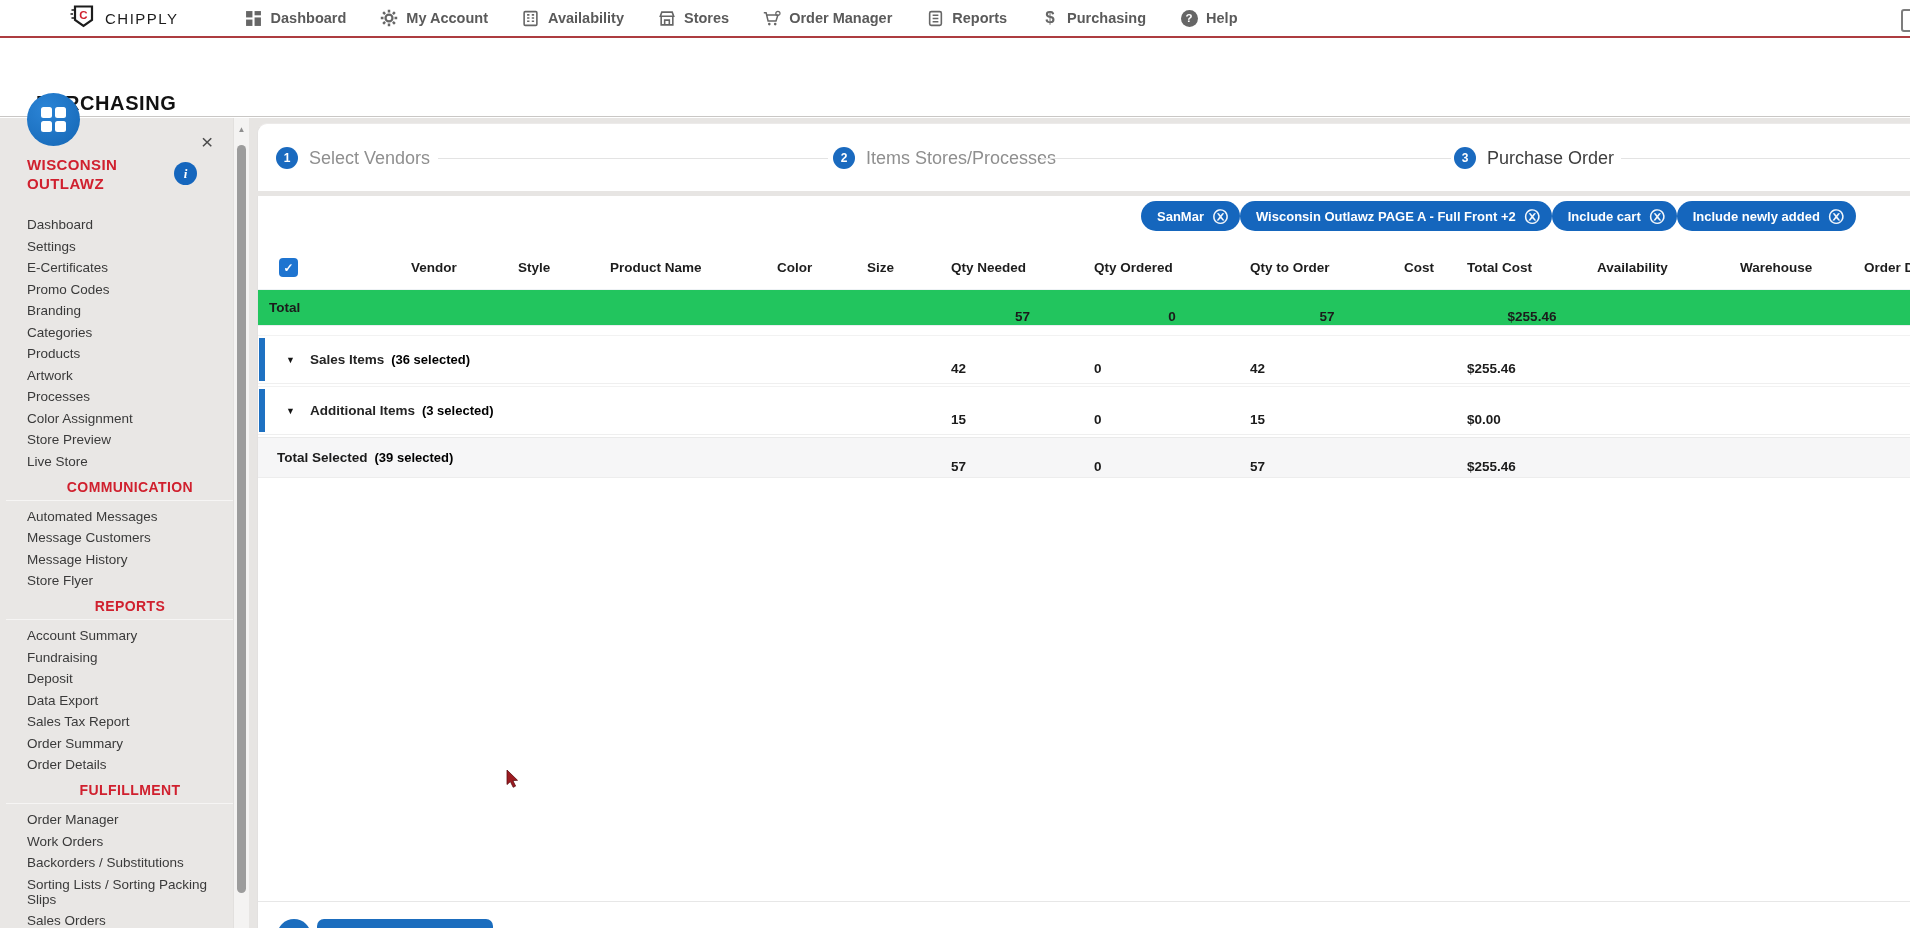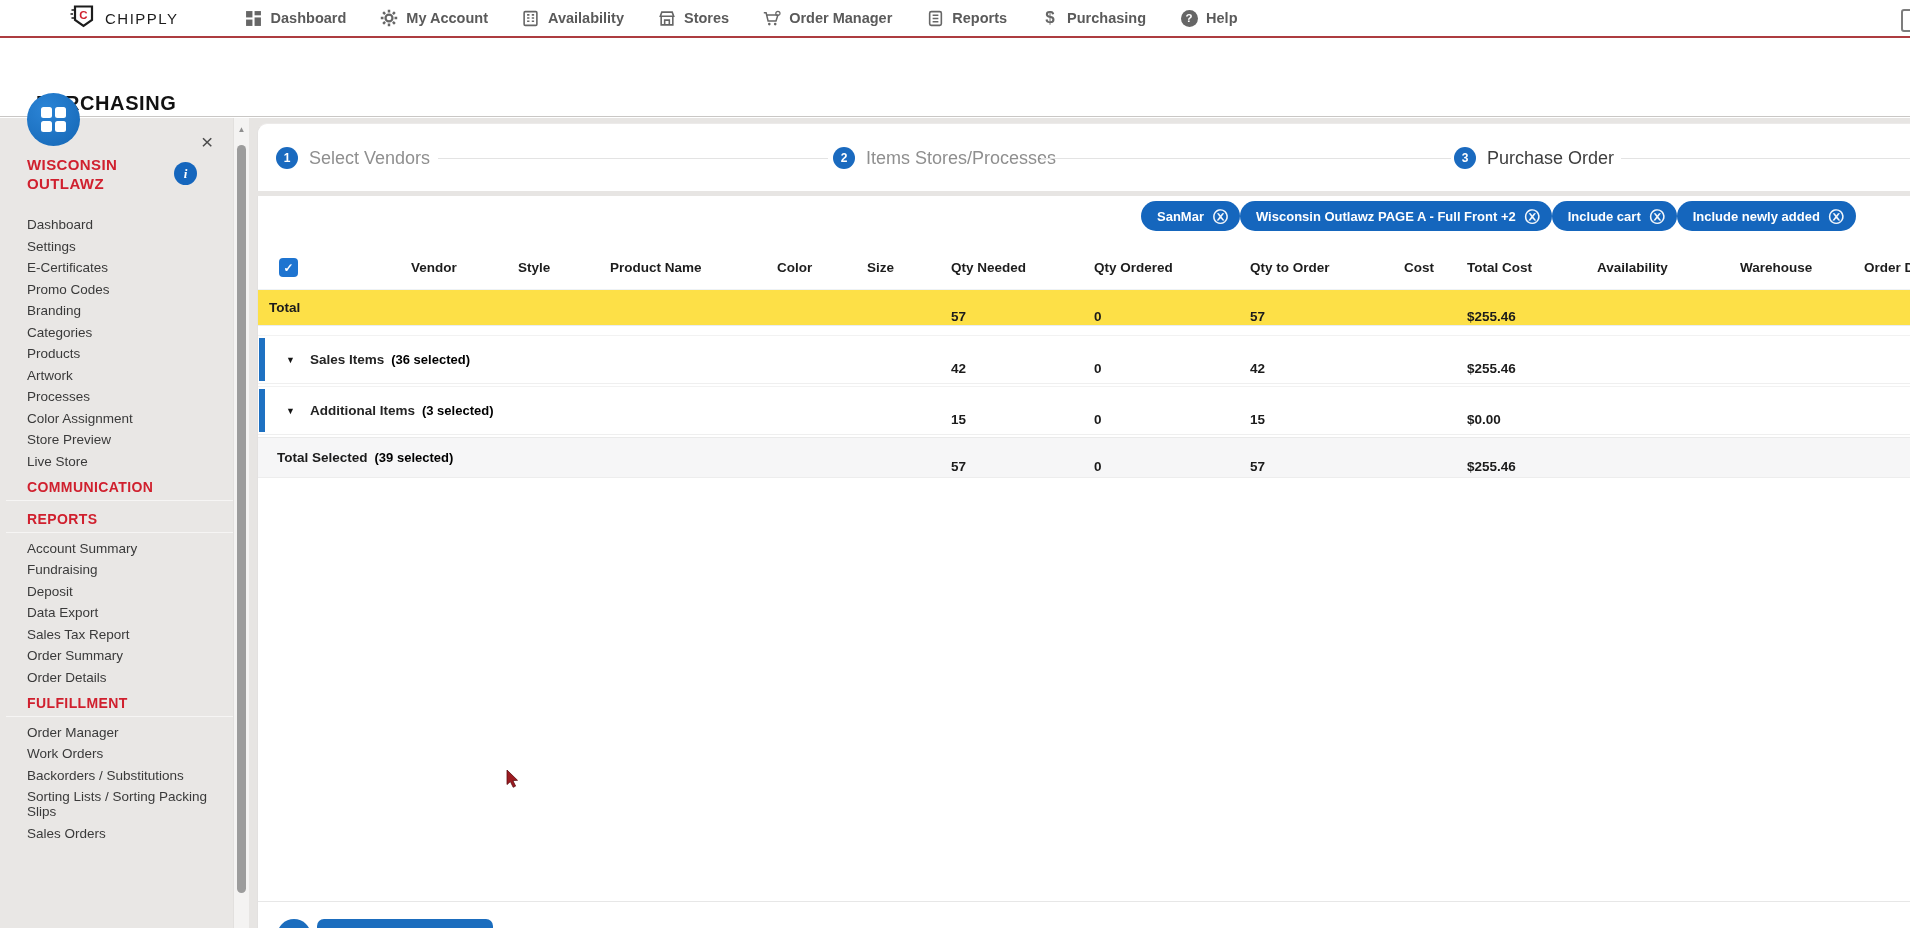--- a/index.html
+++ b/index.html
@@ -70,7 +70,7 @@
   .row .name-cell{grid-column:1 / span 6;display:flex;align-items:center;}
   .row .v7{grid-column:7;} .row .v8{grid-column:8;} .row .v9{grid-column:9;} .row .v11{grid-column:11;}
   .row .num-val{font-weight:700;color:#1b1b1b;margin-top:18px;}
-  .row-total{height:35px;background:#fde047;border-top:1px solid #eef2f5;border-bottom:1px solid #e9edf0;}
+  .row-total{height:35px;background:#22c55e;border-top:1px solid #eef2f5;border-bottom:1px solid #e9edf0;text-align:center;}
   .row-total .name-cell{padding-left:11px;font-weight:700;}
   .row-group{height:47px;background:#fff;border-top:1px solid #f2f2f2;border-bottom:1px solid #efefef;margin-top:2px;}
   .row-group.first{margin-top:9px;}

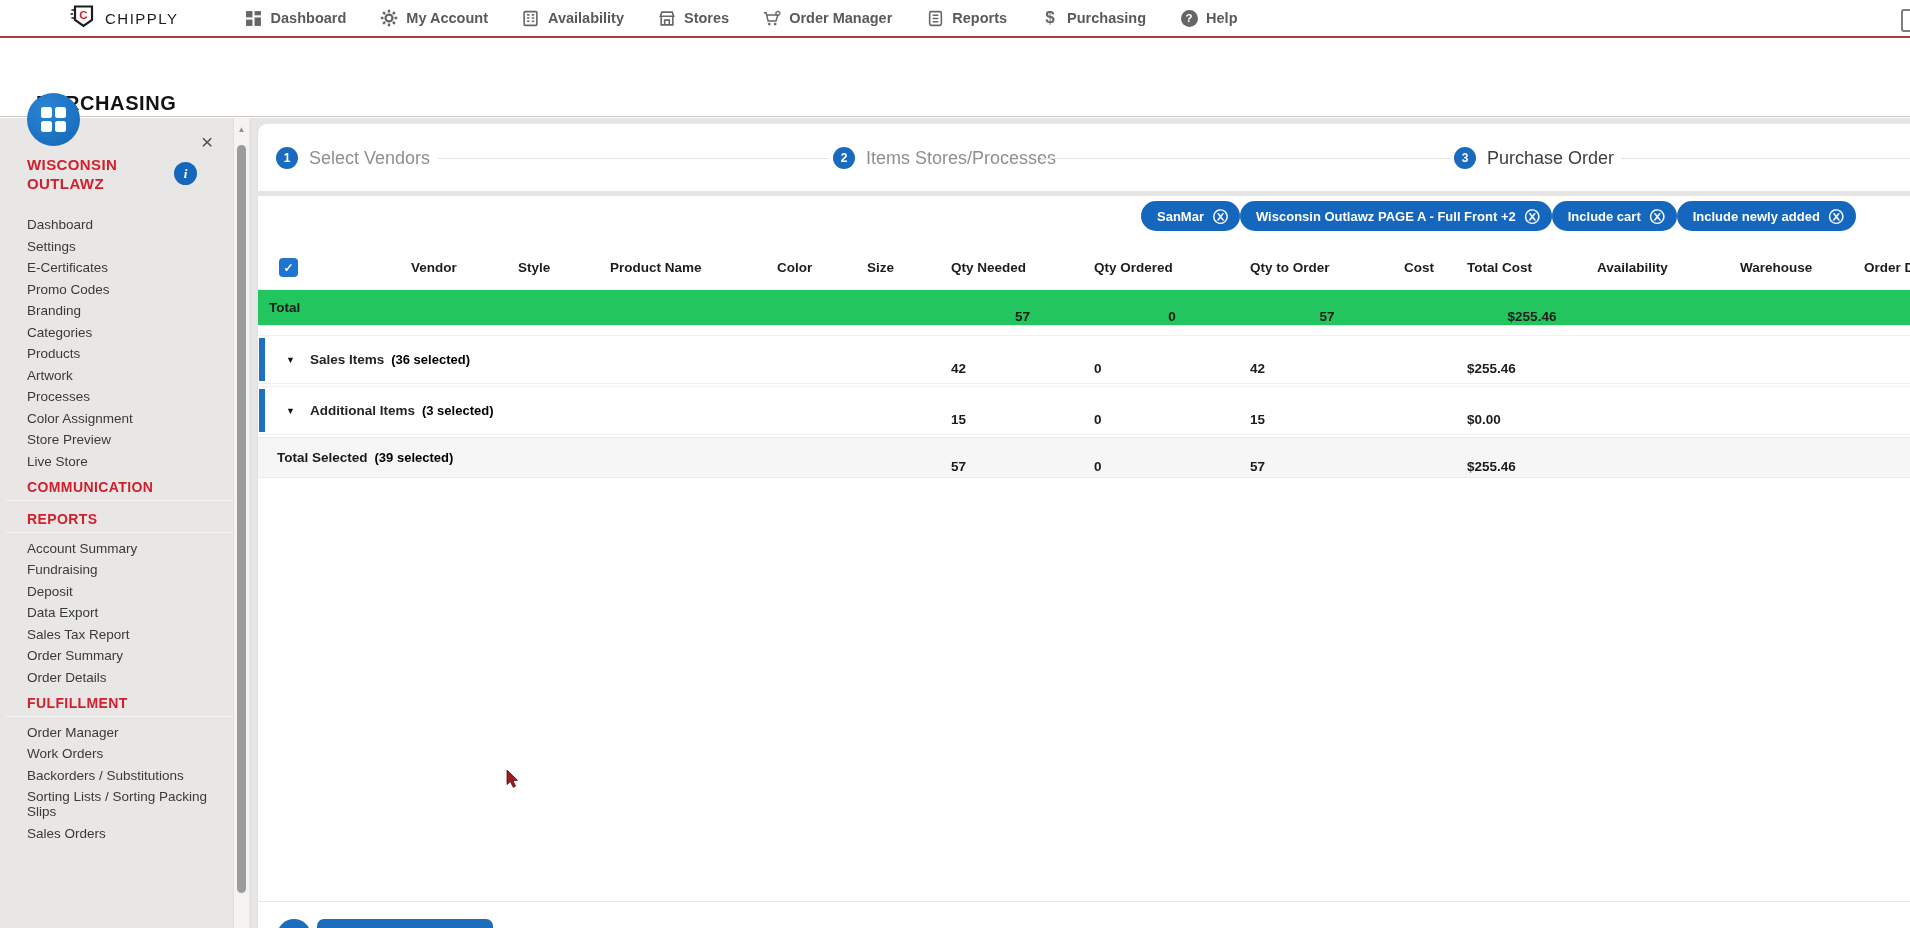--- a/index.html
+++ b/index.html
@@ -36,7 +36,7 @@
   .side-nav{padding-top:24px;}
   .side-nav ul{list-style:none;margin:0;padding:0 10px 0 27px;}
   .side-nav li{font-size:13.5px;color:#3a3a3a;line-height:15px;margin-bottom:6.5px;cursor:pointer;}
-  .side-header{padding-left:27px;margin:10px 0 5px;font-size:14px;font-weight:800;letter-spacing:0.4px;color:#d0202e;}
+  .side-header{padding-left:27px;margin:10px 0 5px;font-size:14px;font-weight:800;letter-spacing:0.4px;color:#d0202e;text-align:center;}
   .side-divider{height:1px;background:#f6f5f4;margin:0 0 8px 6px;}
   
   .side-scroll{position:absolute;left:233px;top:118px;width:16px;bottom:0;background:#f4f3f2;border-left:1px solid #e2e0de;box-sizing:border-box;}

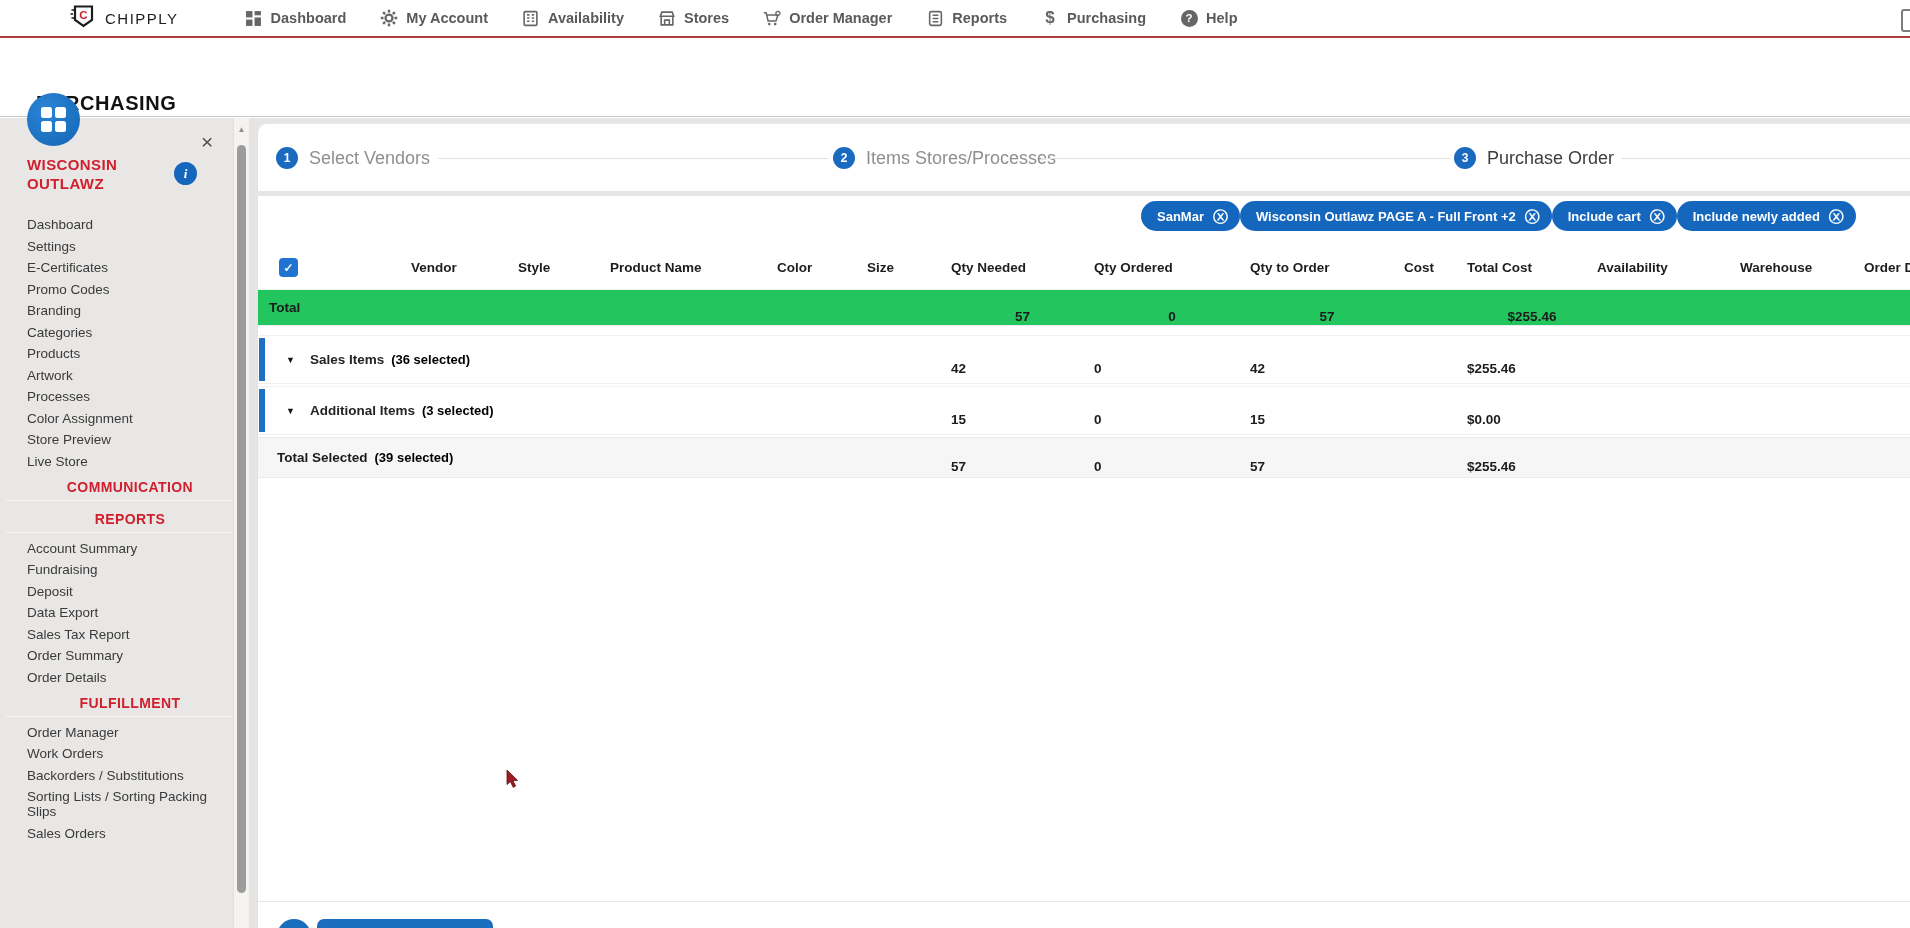--- a/index.html
+++ b/index.html
@@ -213,6 +213,12 @@
       </ul>
       <div class="side-header">COMMUNICATION</div>
       <div class="side-divider"></div>
+      <ul>
+        <li>Automated Messages</li>
+        <li>Message Customers</li>
+        <li>Message History</li>
+        <li>Store Flyer</li>
+      </ul>
       <div class="side-header">REPORTS</div>
       <div class="side-divider"></div>
       <ul>

